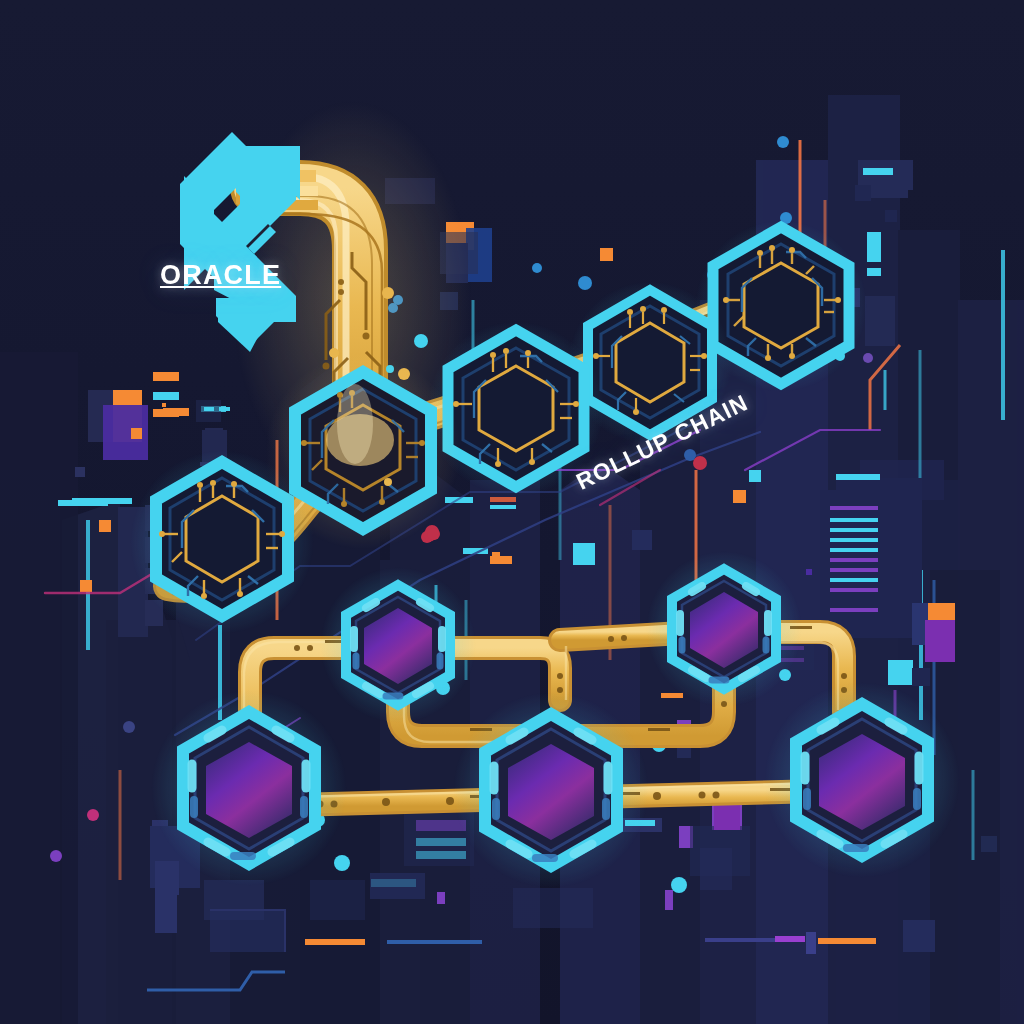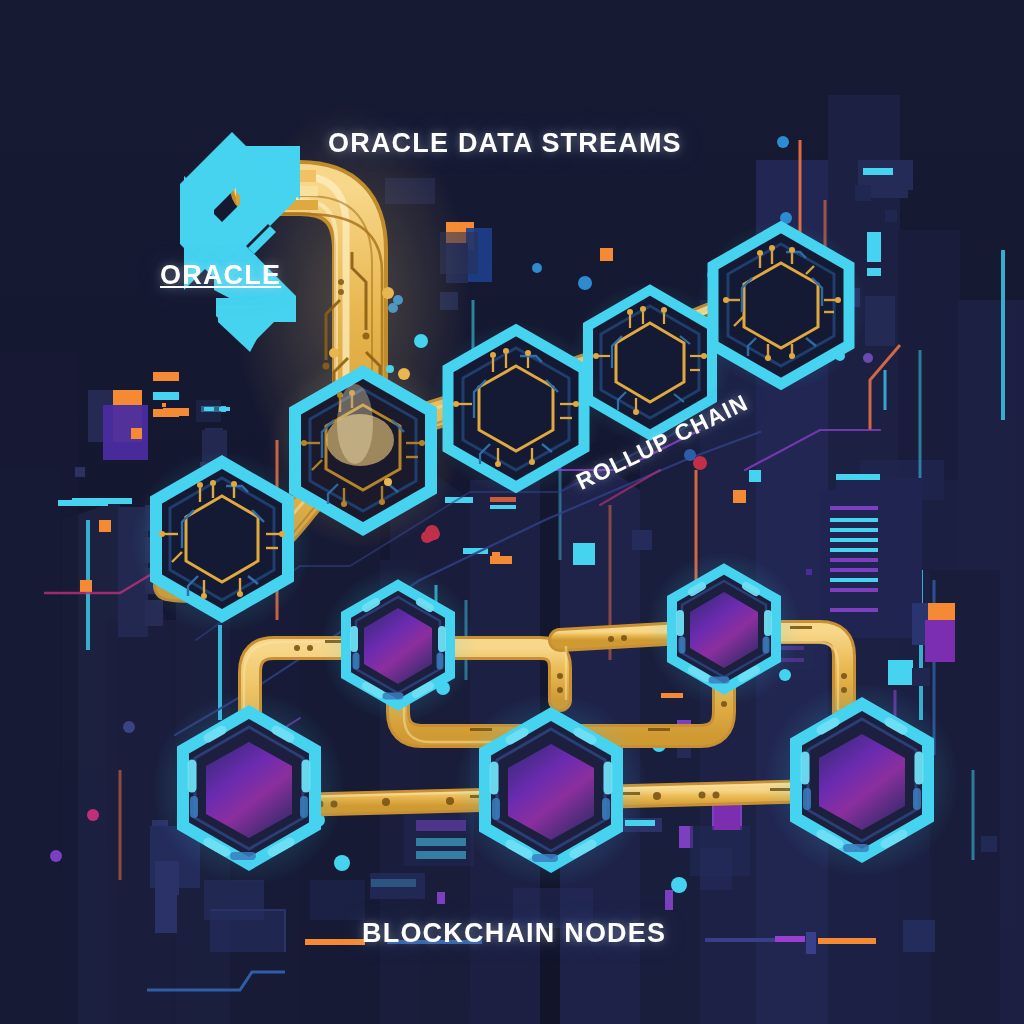--- a/index.html
+++ b/index.html
@@ -724,7 +724,6 @@
     </g>
   </svg>
 
-  <div class="lbl" id="title-label">ORACLE DATA STREAMS</div>
   <div class="lbl" id="oracle-label">ORACLE</div>
   <div class="lbl" id="rollup-label">ROLLUP CHAIN</div>
   <div class="lbl" id="bottom-label">BLOCKCHAIN NODES</div>

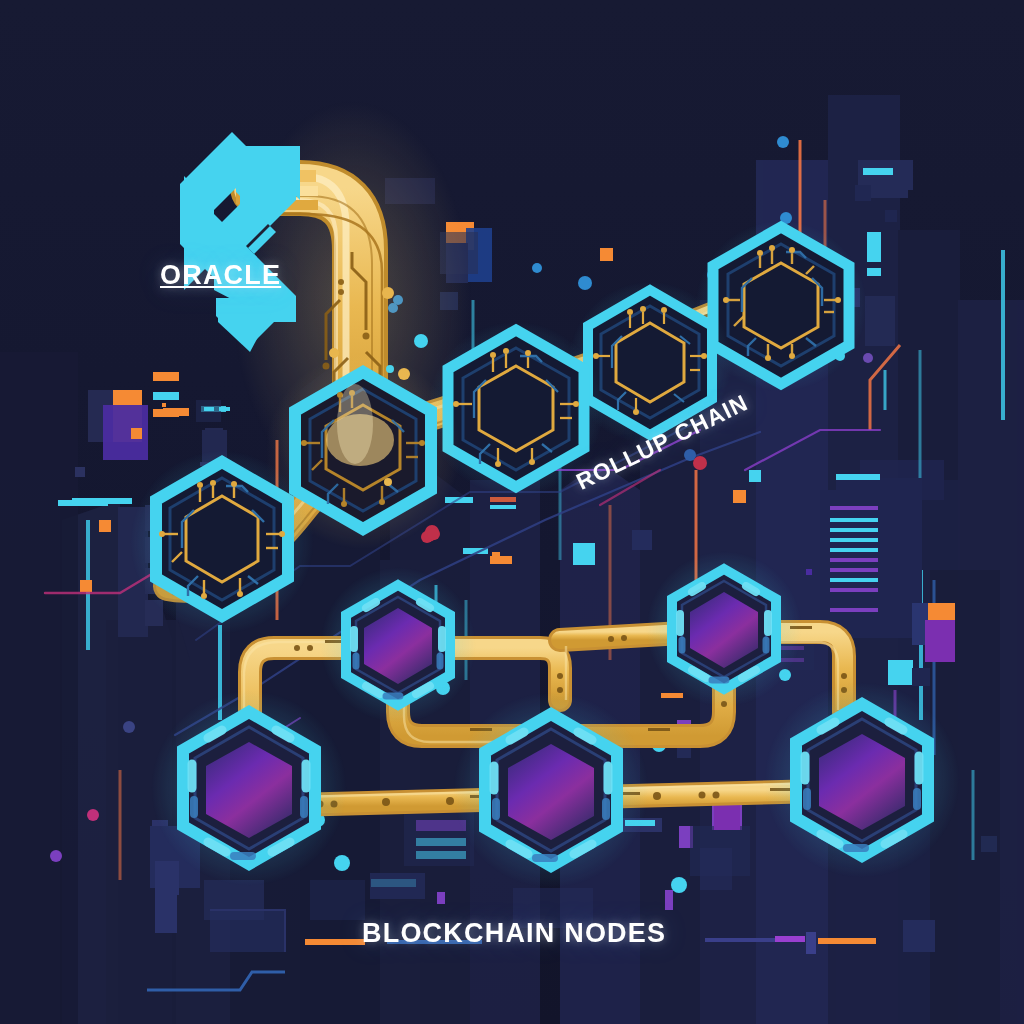--- a/index.html
+++ b/index.html
@@ -726,7 +726,6 @@
 
   <div class="lbl" id="oracle-label">ORACLE</div>
   <div class="lbl" id="rollup-label">ROLLUP CHAIN</div>
-  <div class="lbl" id="bottom-label">BLOCKCHAIN NODES</div>
 
 </div>
 

